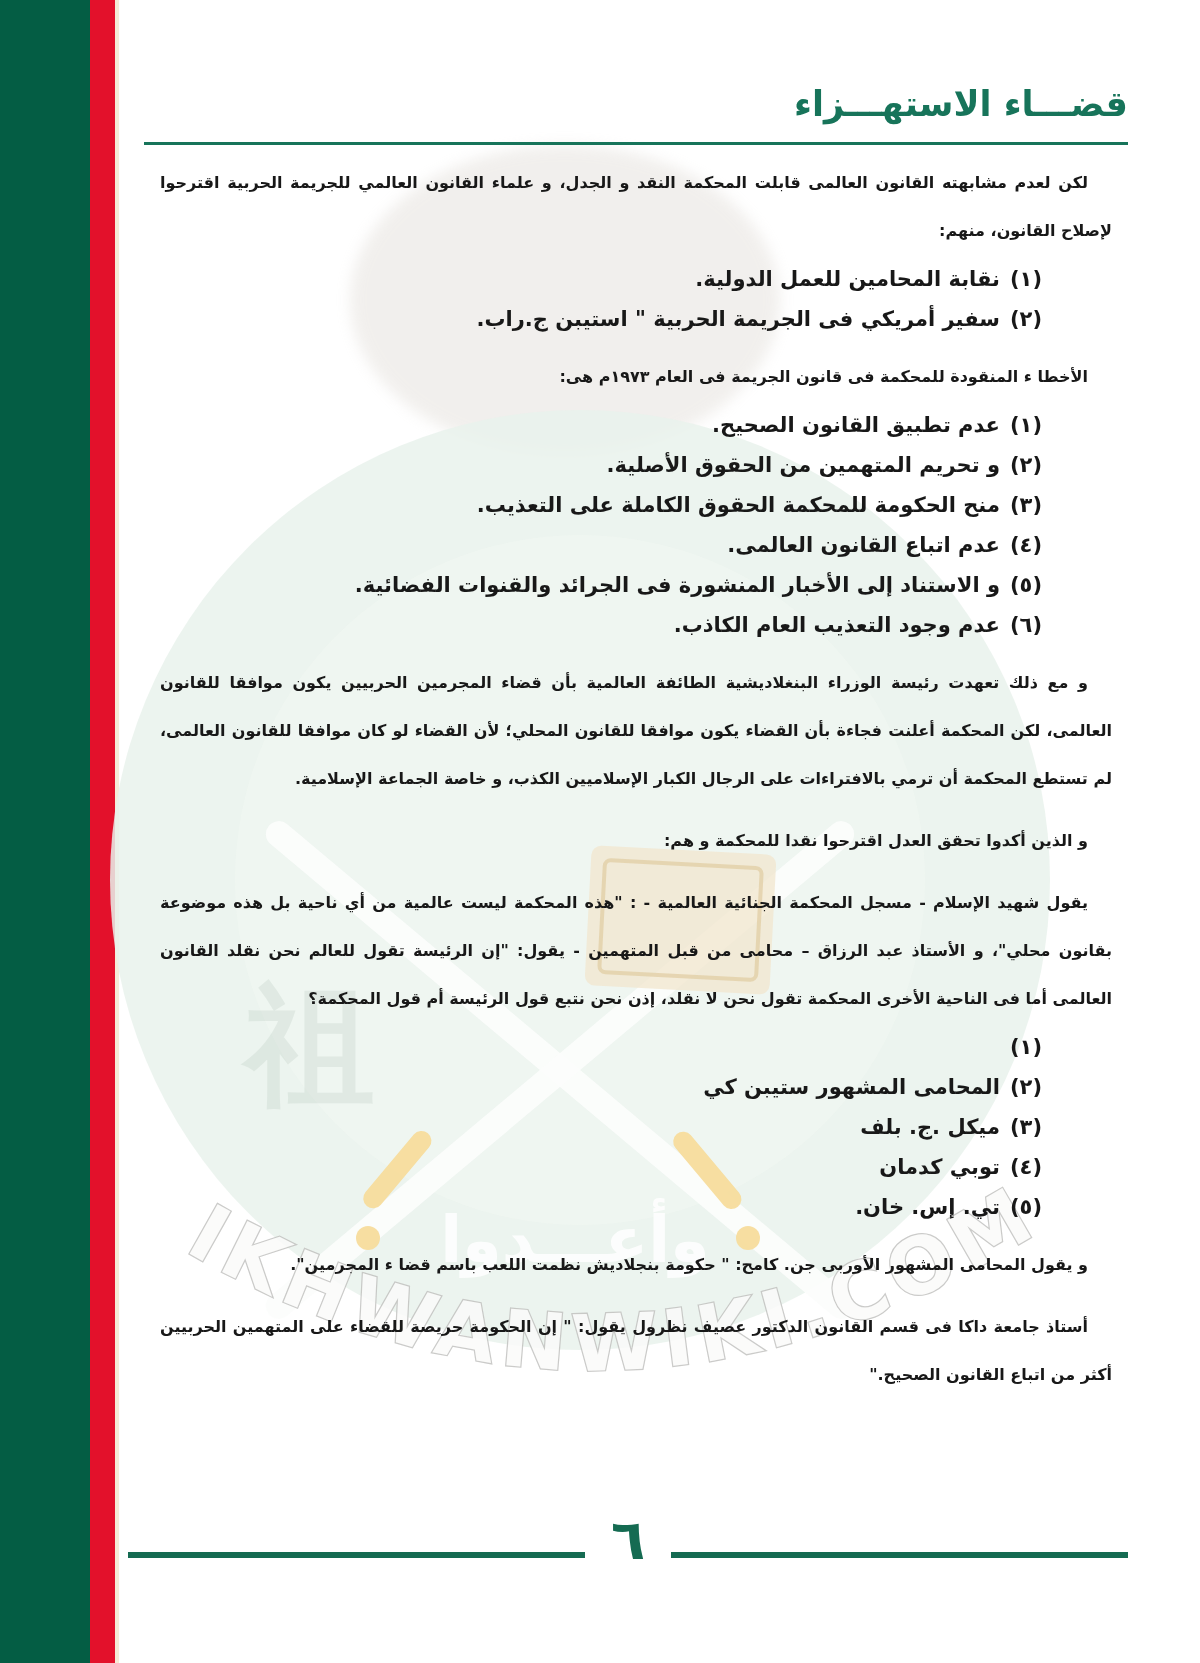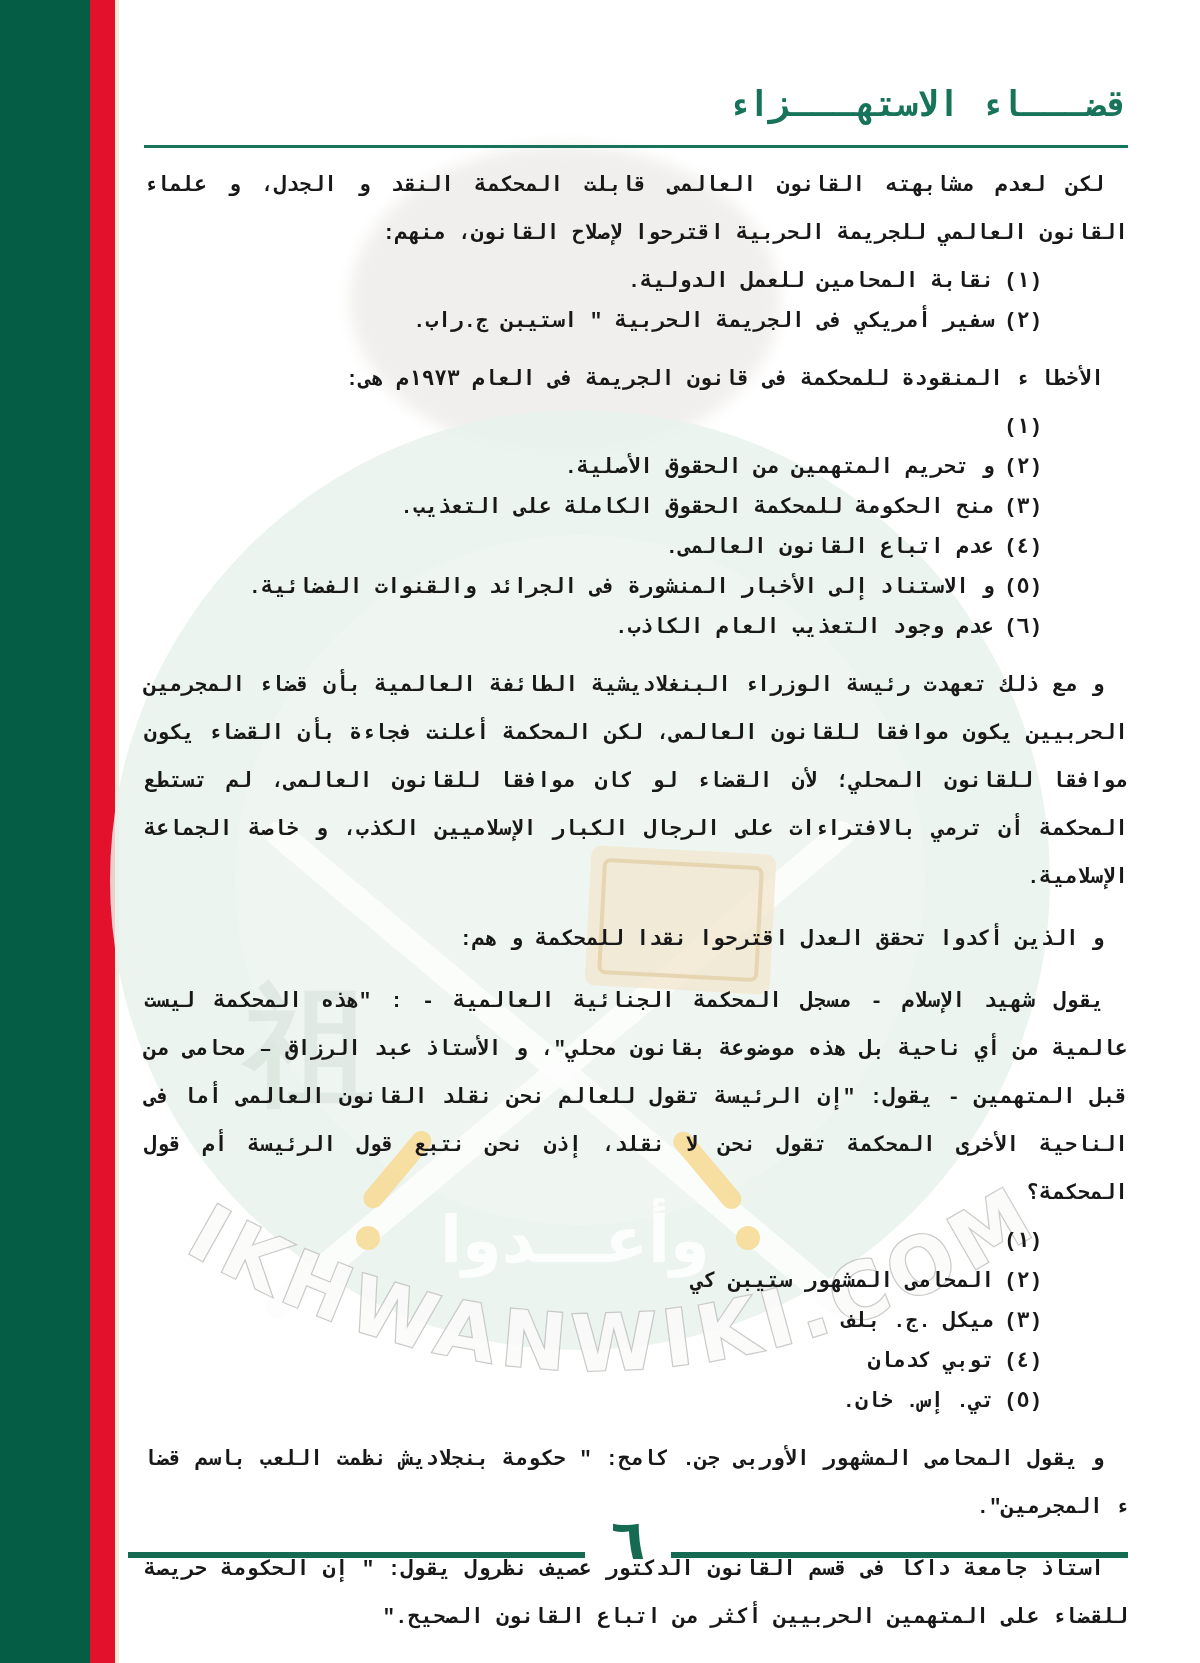--- a/index.html
+++ b/index.html
@@ -15,7 +15,7 @@
   .watermark-svg{position:absolute;left:0;top:0;width:1200px;height:1663px;z-index:0;pointer-events:none;}
 
   
-  .content{position:absolute;left:144px;right:72px;top:0;z-index:1;direction:rtl;color:#181818;font-family:Liberation Mono, monospace;}
+  .content{position:absolute;left:144px;right:72px;top:0;z-index:1;direction:rtl;color:#181818;}
   h1.title{margin:84px 0 0;font-size:35px;font-weight:700;color:#17745A;text-align:right;}
   .title-rule{height:3px;background:#17745A;margin-top:18px;}
   .para{margin:14px 0 0;font-size:21px;font-weight:700;line-height:48px;text-align:justify;text-indent:24px;}

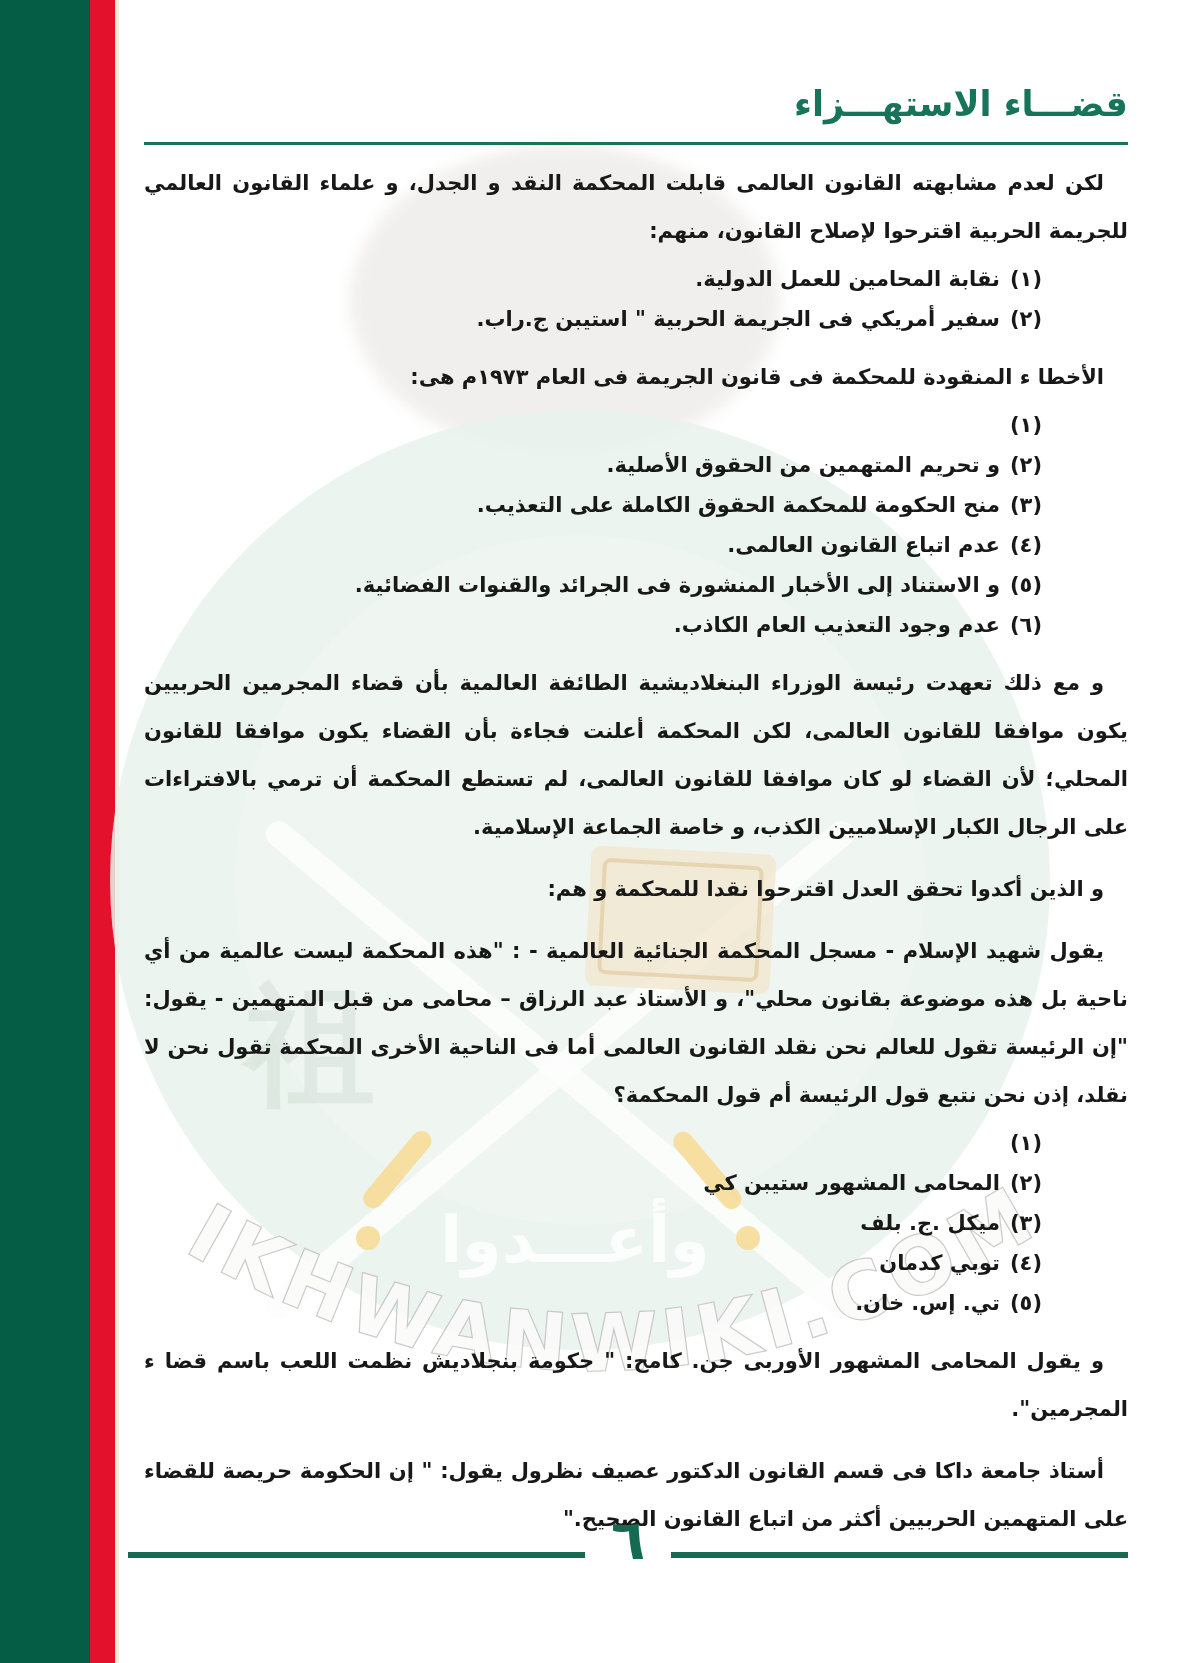--- a/index.html
+++ b/index.html
@@ -18,7 +18,7 @@
   .content{position:absolute;left:144px;right:72px;top:0;z-index:1;direction:rtl;color:#181818;}
   h1.title{margin:84px 0 0;font-size:35px;font-weight:700;color:#17745A;text-align:right;}
   .title-rule{height:3px;background:#17745A;margin-top:18px;}
-  .para{margin:14px 0 0;font-size:21px;font-weight:700;line-height:48px;text-align:justify;text-indent:24px;}
+  .para{margin:14px 16px 0;font-size:16px;font-weight:700;line-height:48px;text-align:justify;text-indent:24px;}
   .list{margin:4px 0 0;padding-right:86px;}
   .list-item{display:flex;gap:10px;font-size:21px;font-weight:700;line-height:40px;}
   .list-item .num{white-space:nowrap;}

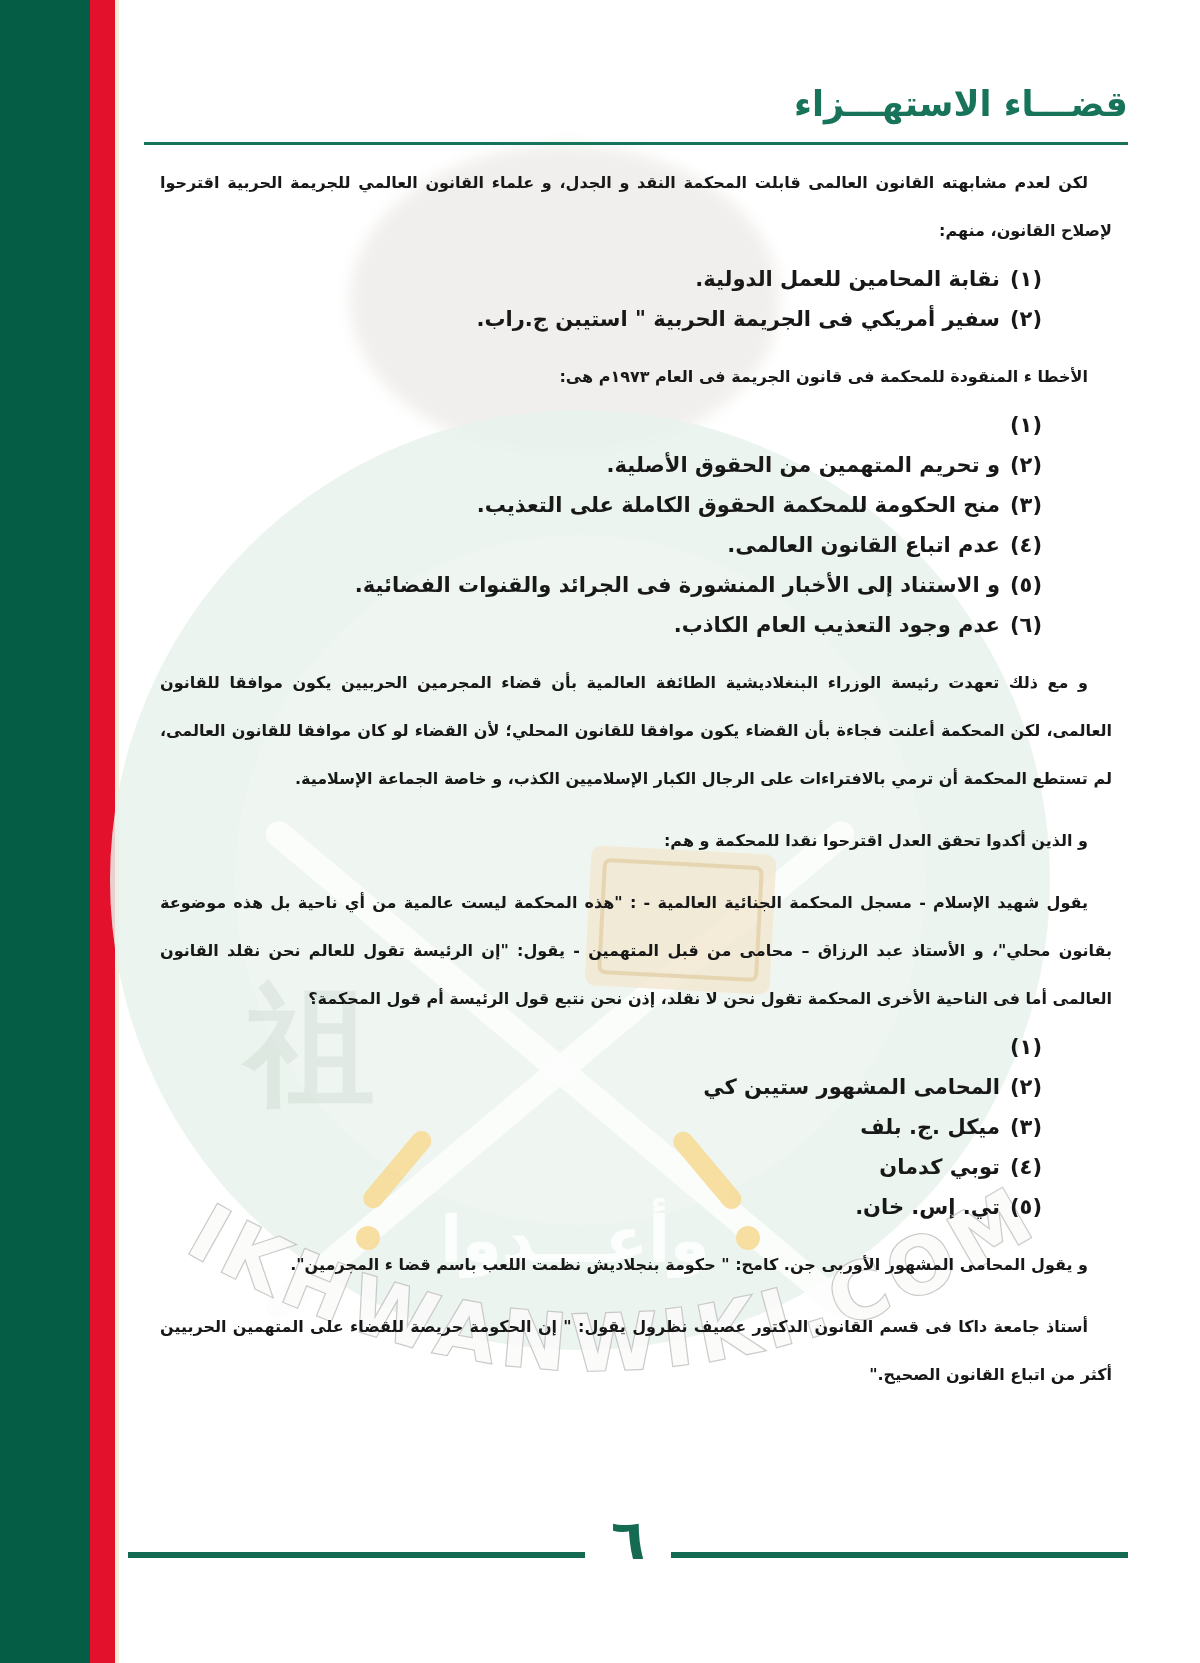--- a/index.html
+++ b/index.html
@@ -89,6 +89,7 @@
         <div class="list">
           <div class="list-item">
             <span class="num">(١)</span>
+            <span class="txt">عدم تطبيق القانون الصحيح.</span>
           </div>
           <div class="list-item">
             <span class="num">(٢)</span>

